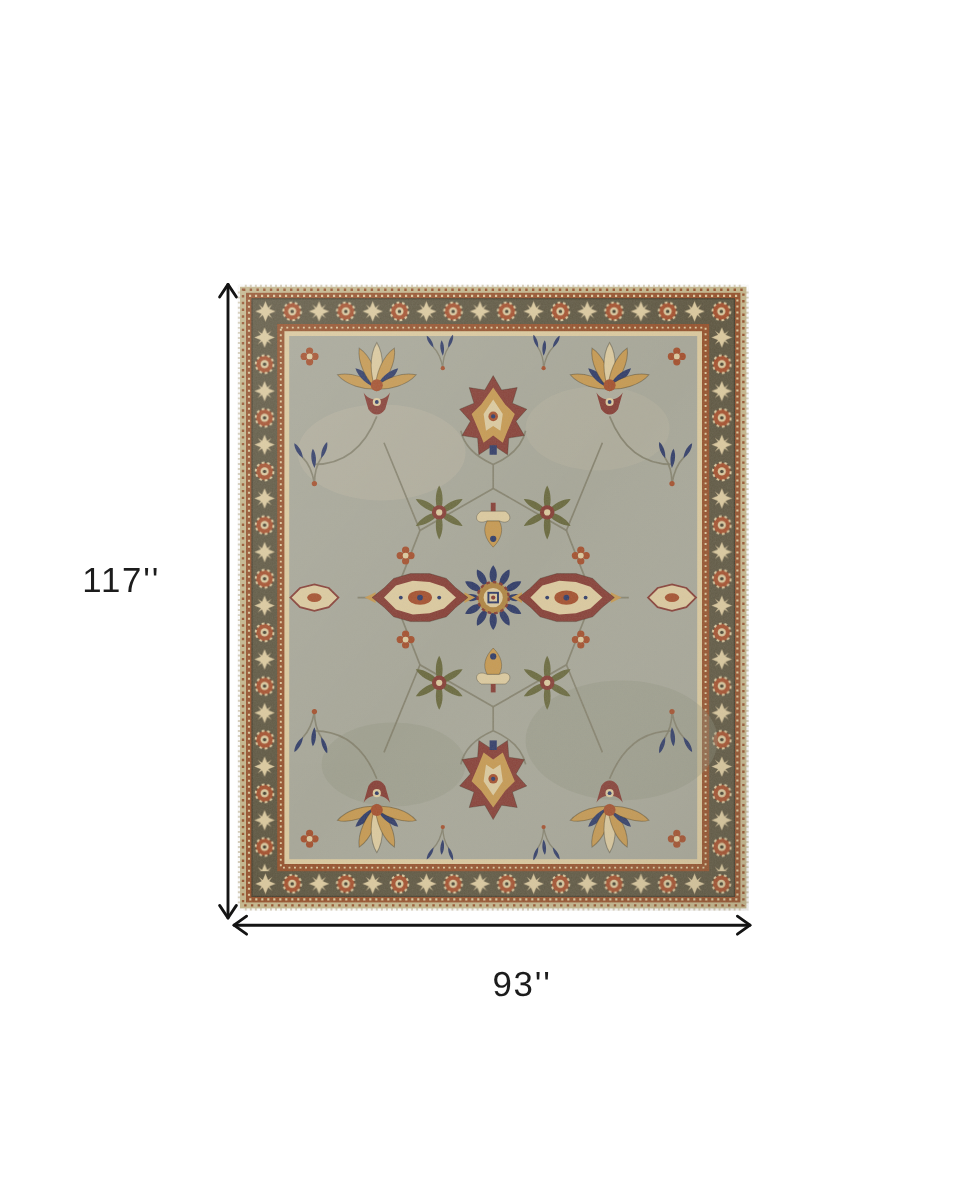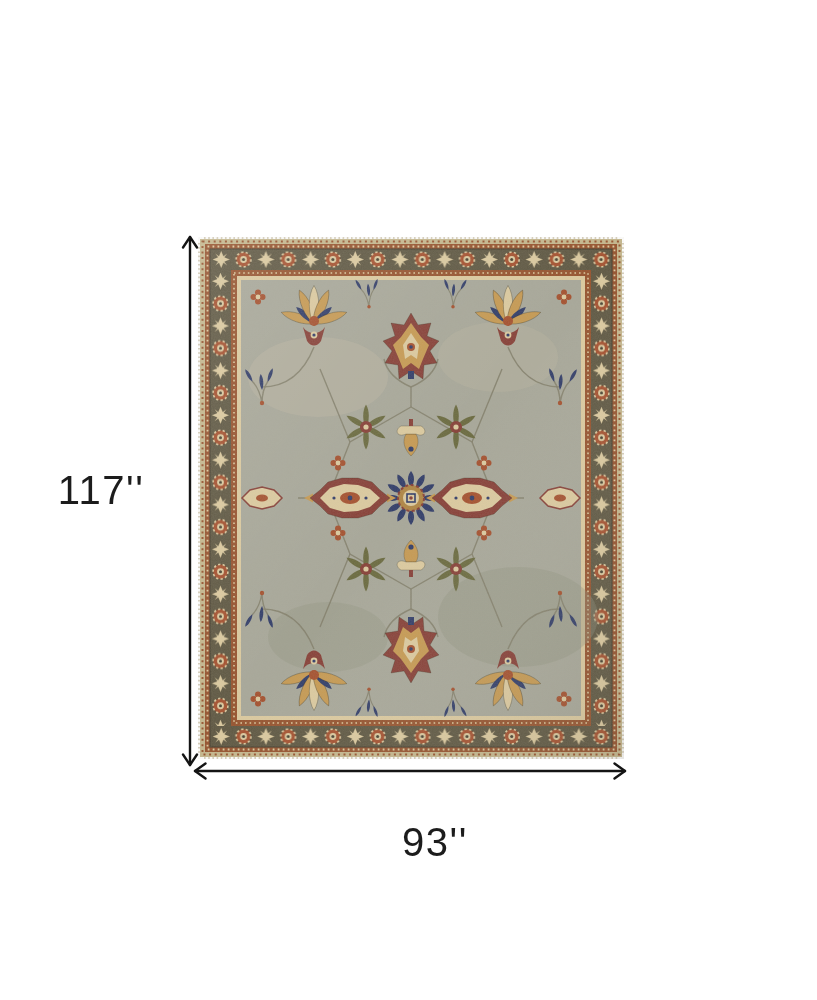--- a/index.html
+++ b/index.html
@@ -15,7 +15,7 @@
   .dim-stroke{stroke:var(--dimension-line,#141414);stroke-width:2.4;fill:none;stroke-linecap:round;stroke-linejoin:round;}
   .dim-label{
     position:absolute;width:116px;text-align:center;
-    color:var(--label-text,#1c1c1c);font-size:40px;letter-spacing:1.5px;font-weight:400;
+    color:var(--label-text,#1c1c1c);font-size:29px;letter-spacing:1.5px;font-weight:400;
   }
   .label-h{left:43px;top:468px;}
   .label-w{left:377px;top:805px;margin-top:15px;}

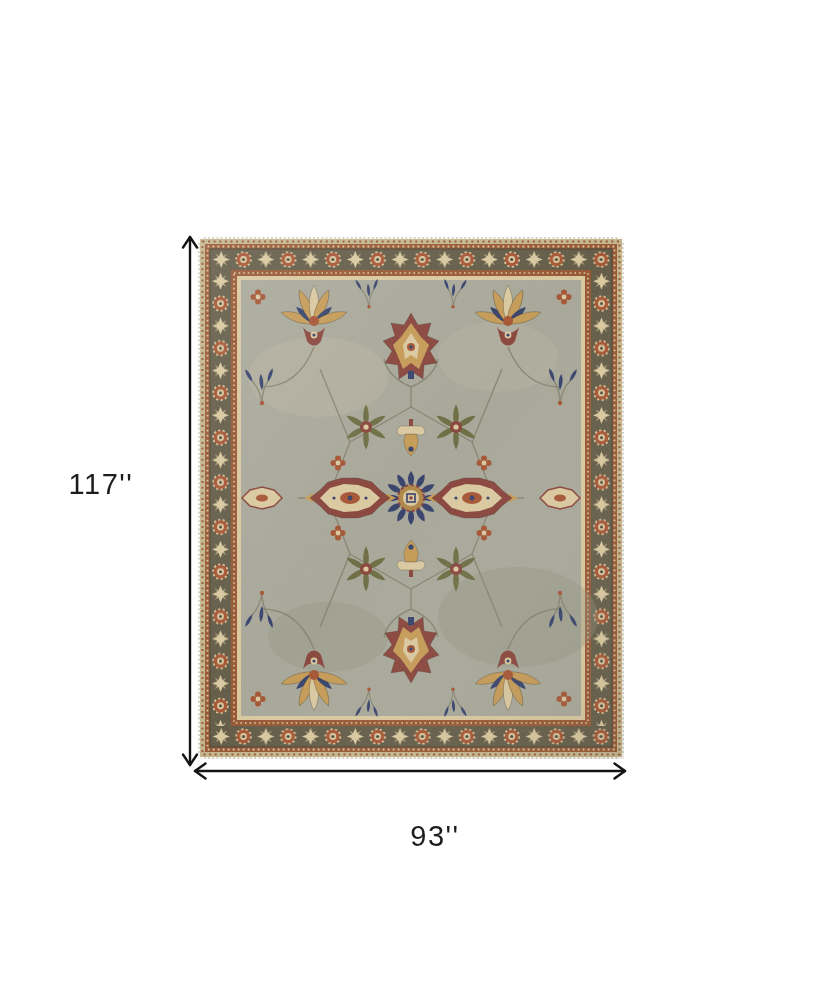--- a/index.html
+++ b/index.html
@@ -18,7 +18,7 @@
     color:var(--label-text,#1c1c1c);font-size:29px;letter-spacing:1.5px;font-weight:400;
   }
   .label-h{left:43px;top:468px;}
-  .label-w{left:377px;top:805px;margin-top:15px;}
+  .label-w{left:377px;top:805px;}
   
   .fG{fill:var(--gold);}  .fC{fill:var(--cream);}  .fN{fill:var(--navy);}
   .fB{fill:var(--burgundy);} .fR{fill:var(--red-rust);} .fO{fill:var(--olive-leaf);}

